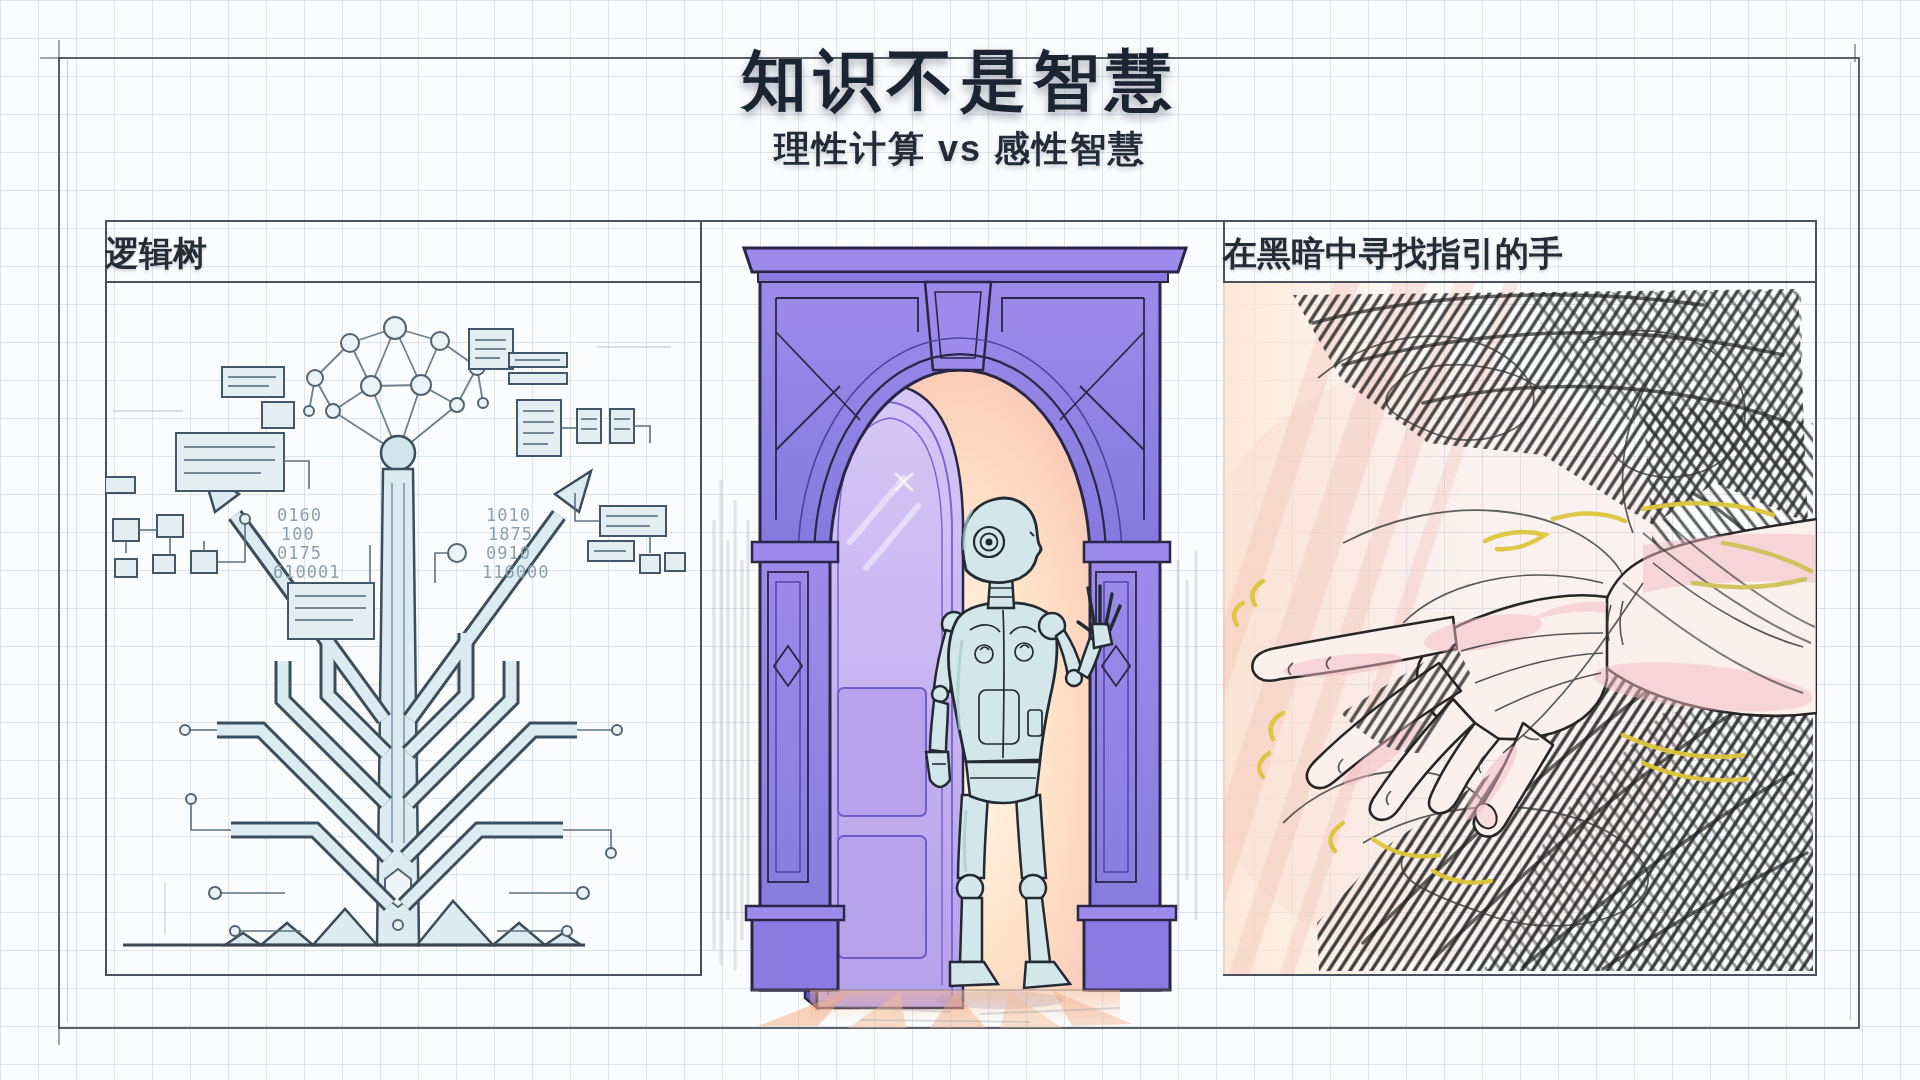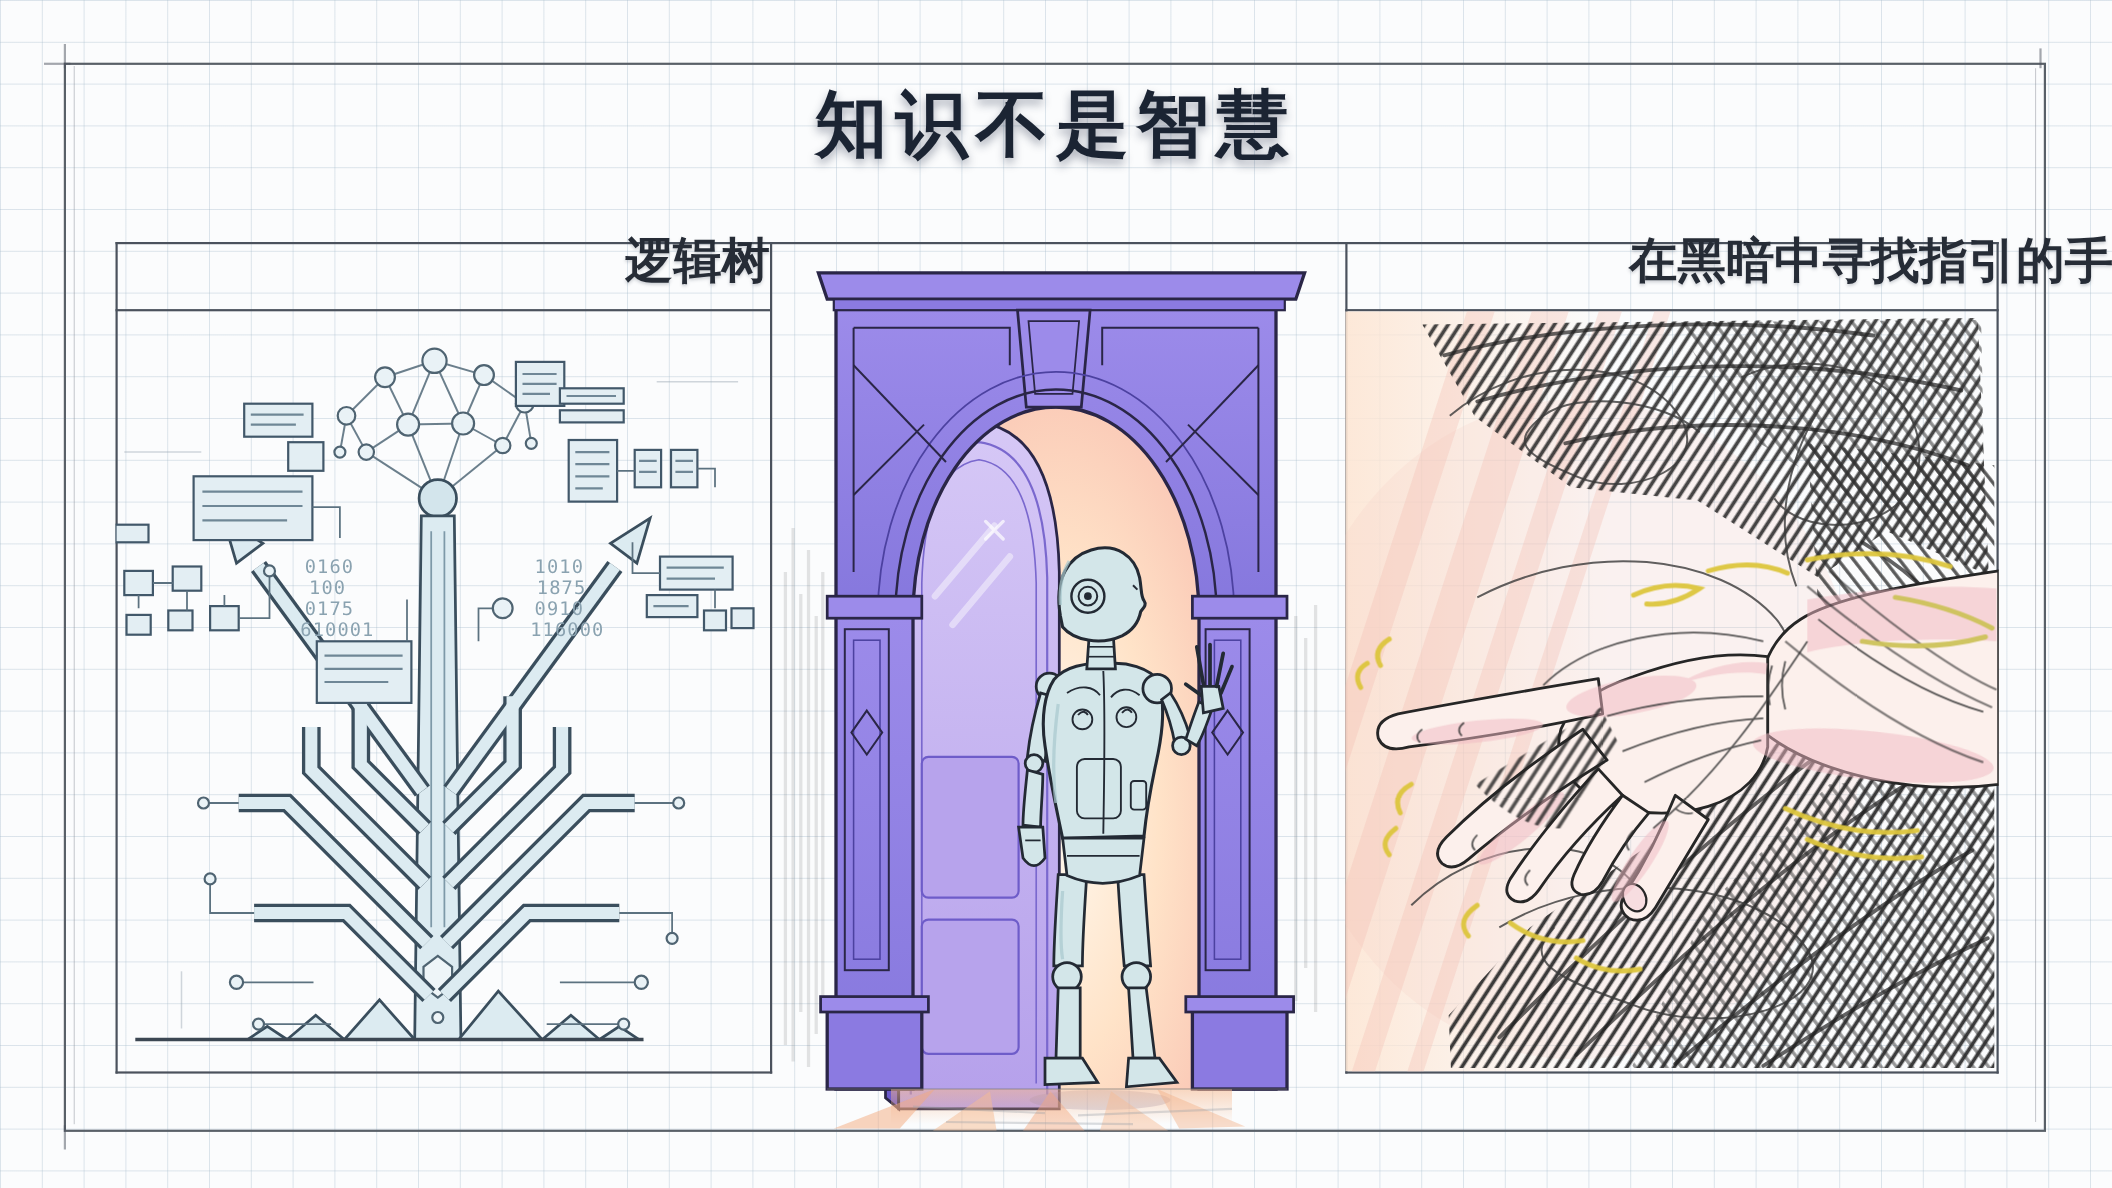--- a/index.html
+++ b/index.html
@@ -15,7 +15,7 @@
   .line{position:absolute;background:#4b525d;}
   .frame{position:absolute;border:2px solid #596068;}
   .sketchline{position:absolute;background:#8b9099;opacity:.45;width:1px;}
-  .header{position:absolute;left:0;top:46px;width:1920px;text-align:center;margin-top:32px;}
+  .header{position:absolute;left:0;top:46px;width:1920px;text-align:center;}
   .main-title{
     font-size:66px;font-weight:900;color:#1b2433;letter-spacing:7px;
     text-shadow:0 5px 9px rgba(30,40,65,.38);margin:0;line-height:1.05;

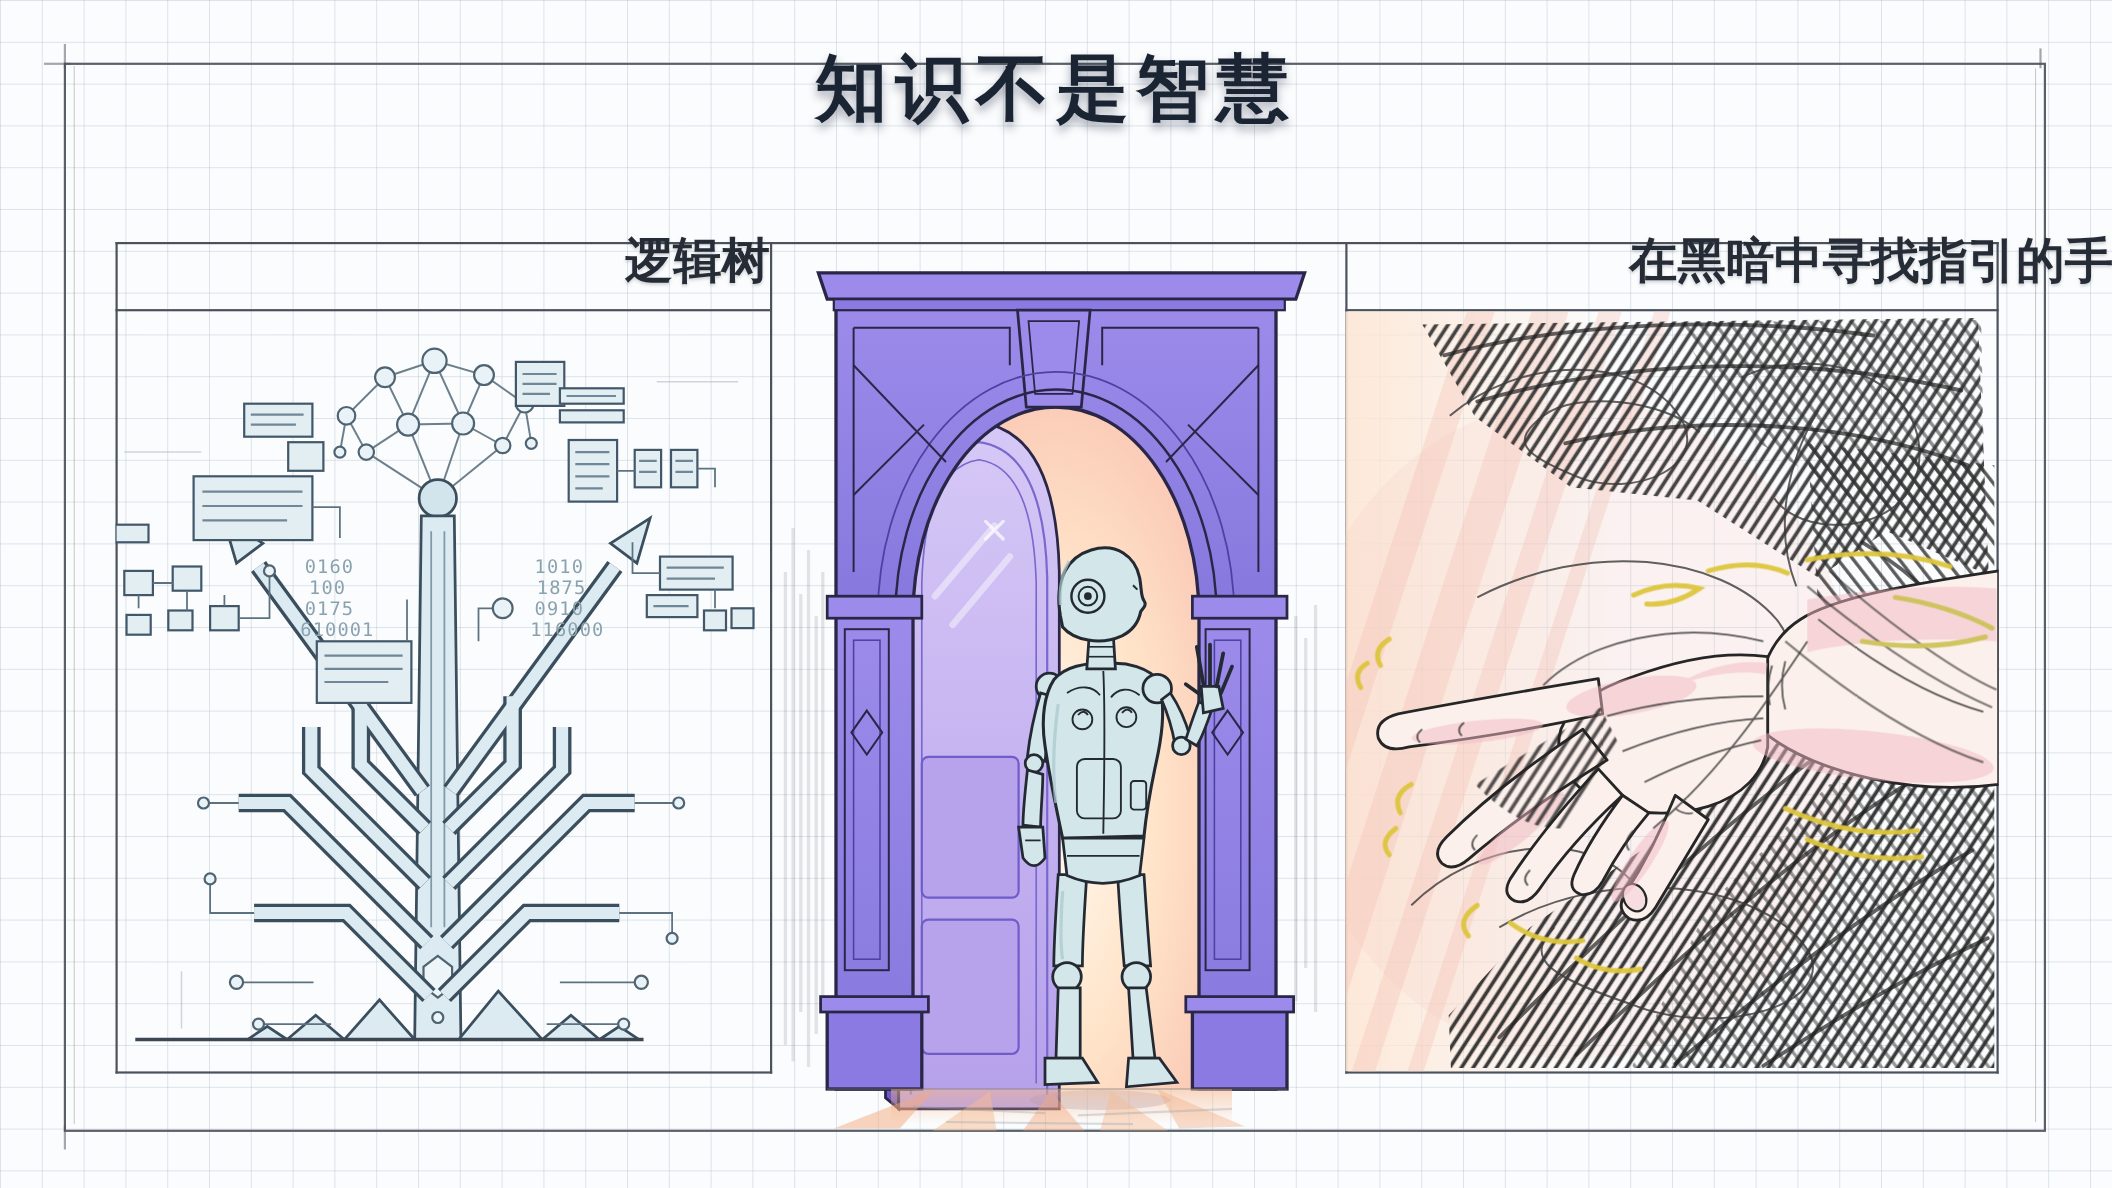--- a/index.html
+++ b/index.html
@@ -51,6 +51,7 @@
 
   <div class="header">
     <h1 class="main-title">知识不是智慧</h1>
+    <div class="subtitle">理性计算 vs 感性智慧</div>
   </div>
 
   <div class="line" style="left:105px;top:220px;width:1712px;height:2px;"></div>

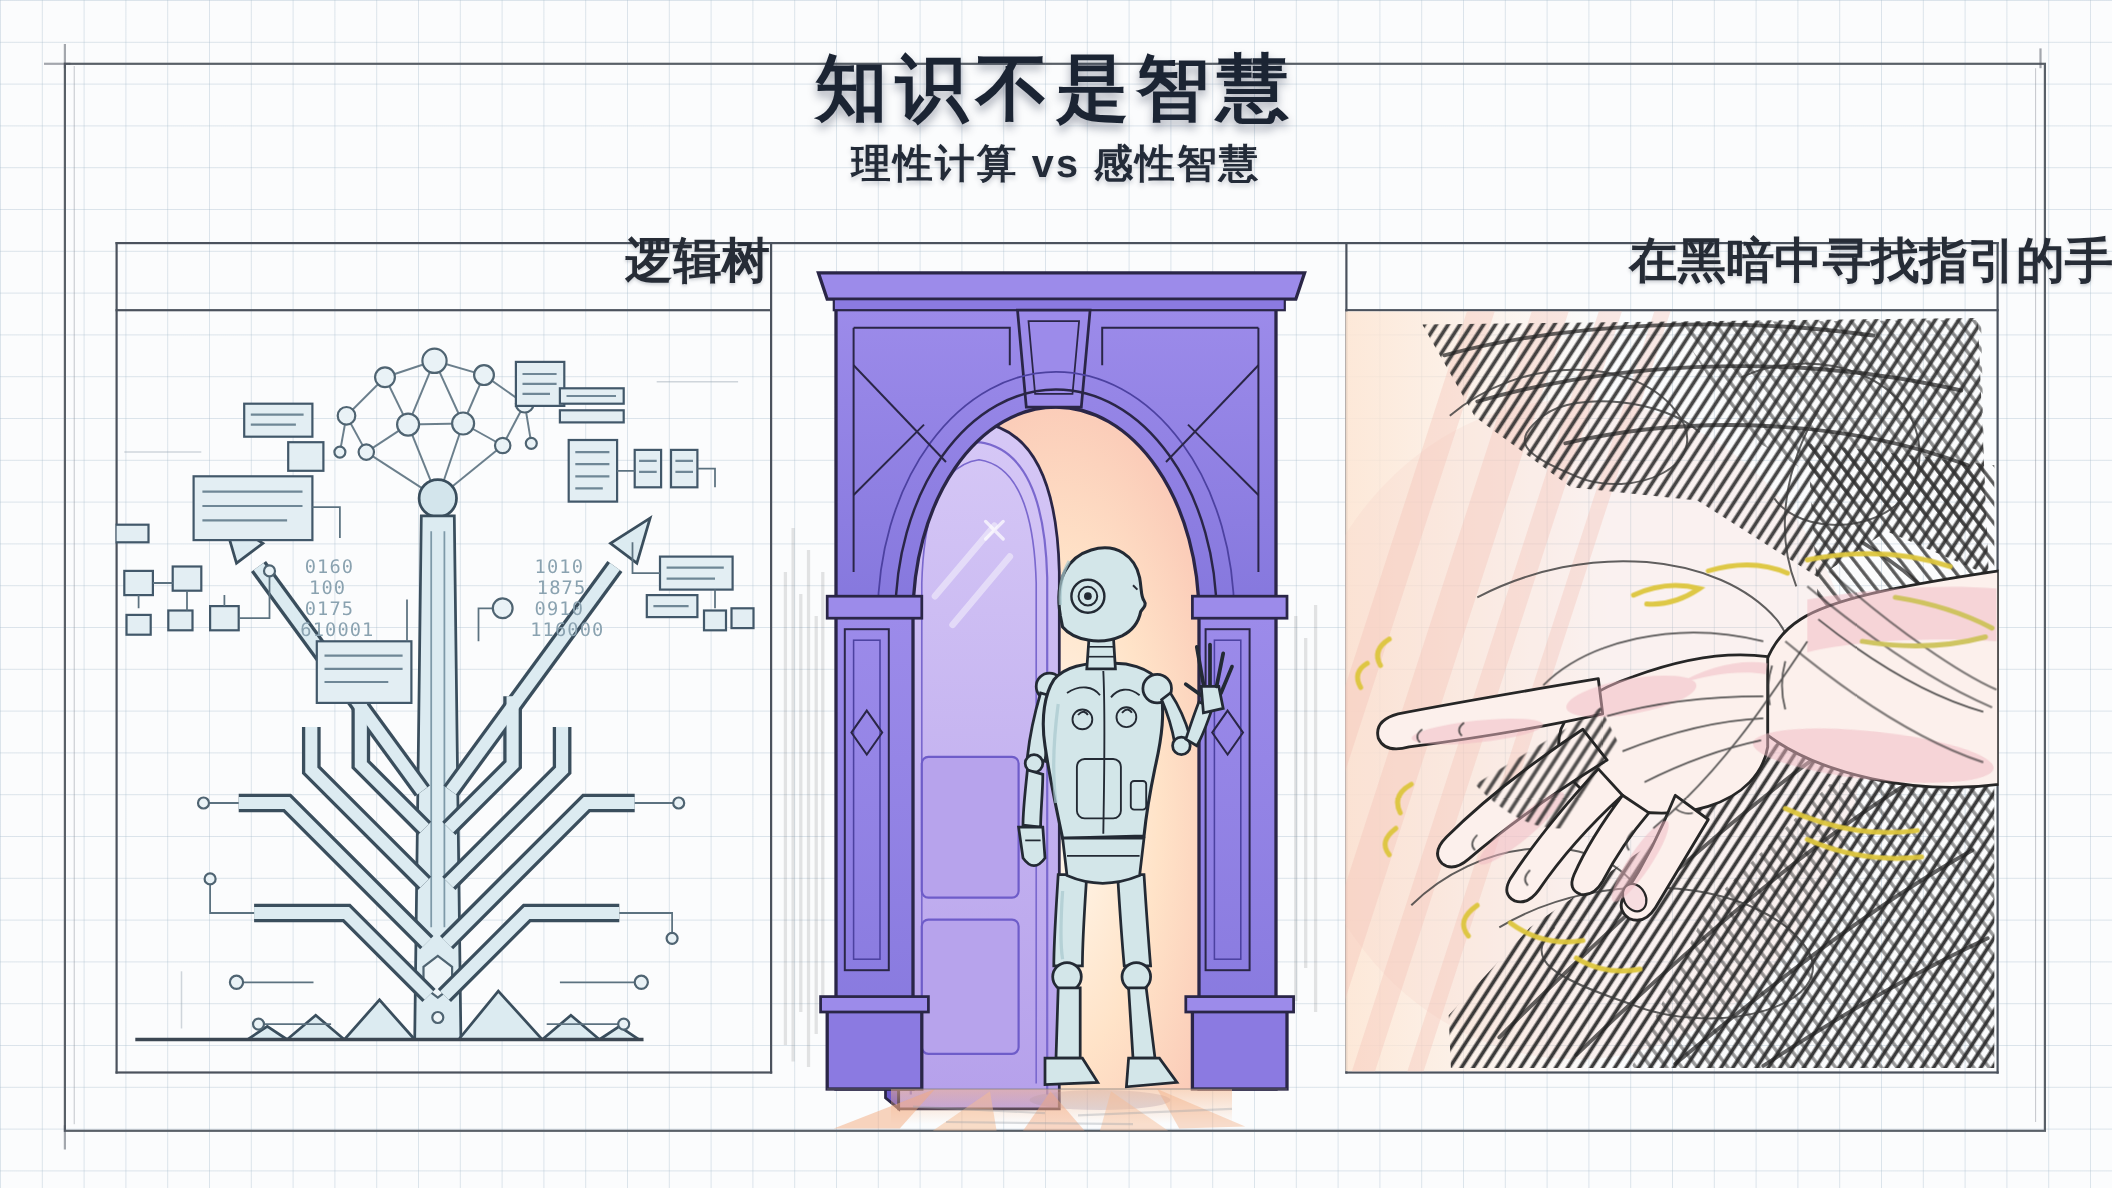--- a/index.html
+++ b/index.html
@@ -25,8 +25,8 @@
     text-shadow:0 3px 5px rgba(30,40,65,.22);margin:14px 0 0 0;line-height:1.1;
   }
   .panel-title{
-    position:absolute;top:216px;height:44px;font-size:44px;font-weight:700;
-    color:#262c36;text-align:right;line-height:44px;
+    position:absolute;top:231px;height:44px;font-size:34px;font-weight:700;
+    color:#262c36;text-align:left;line-height:44px;
     text-shadow:0 2px 3px rgba(40,50,70,.22);
   }
   svg{position:absolute;display:block;}

